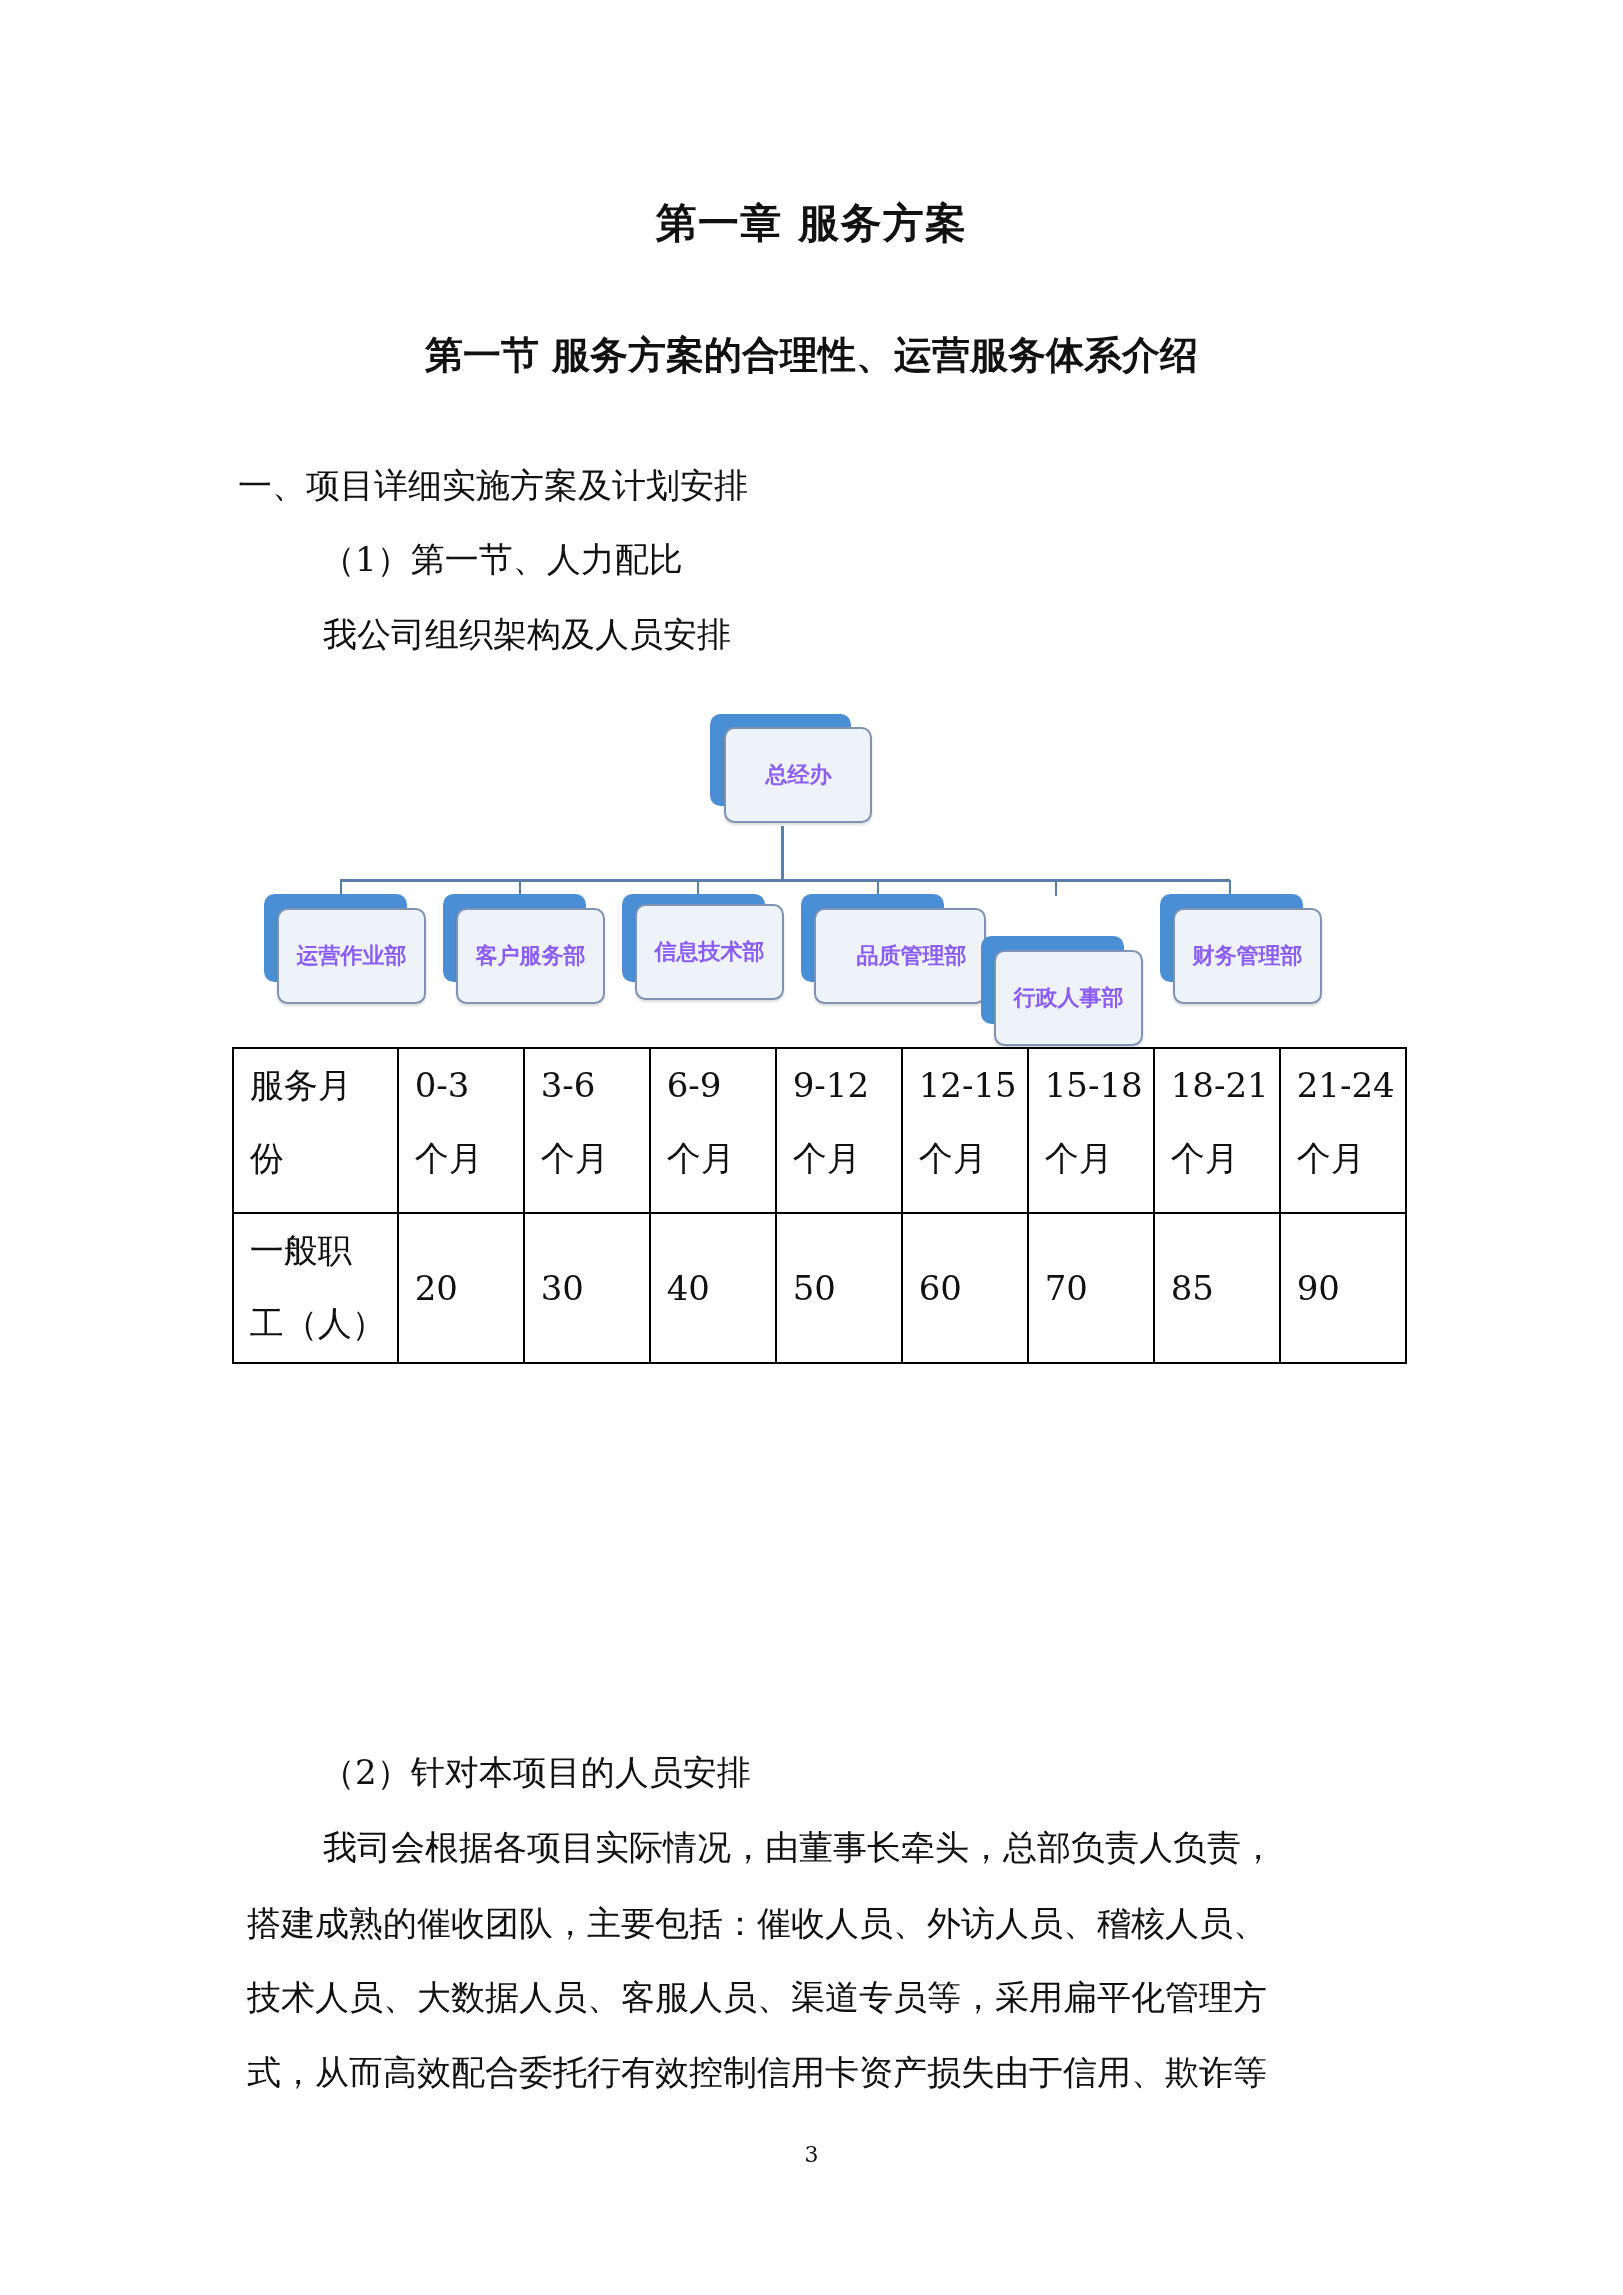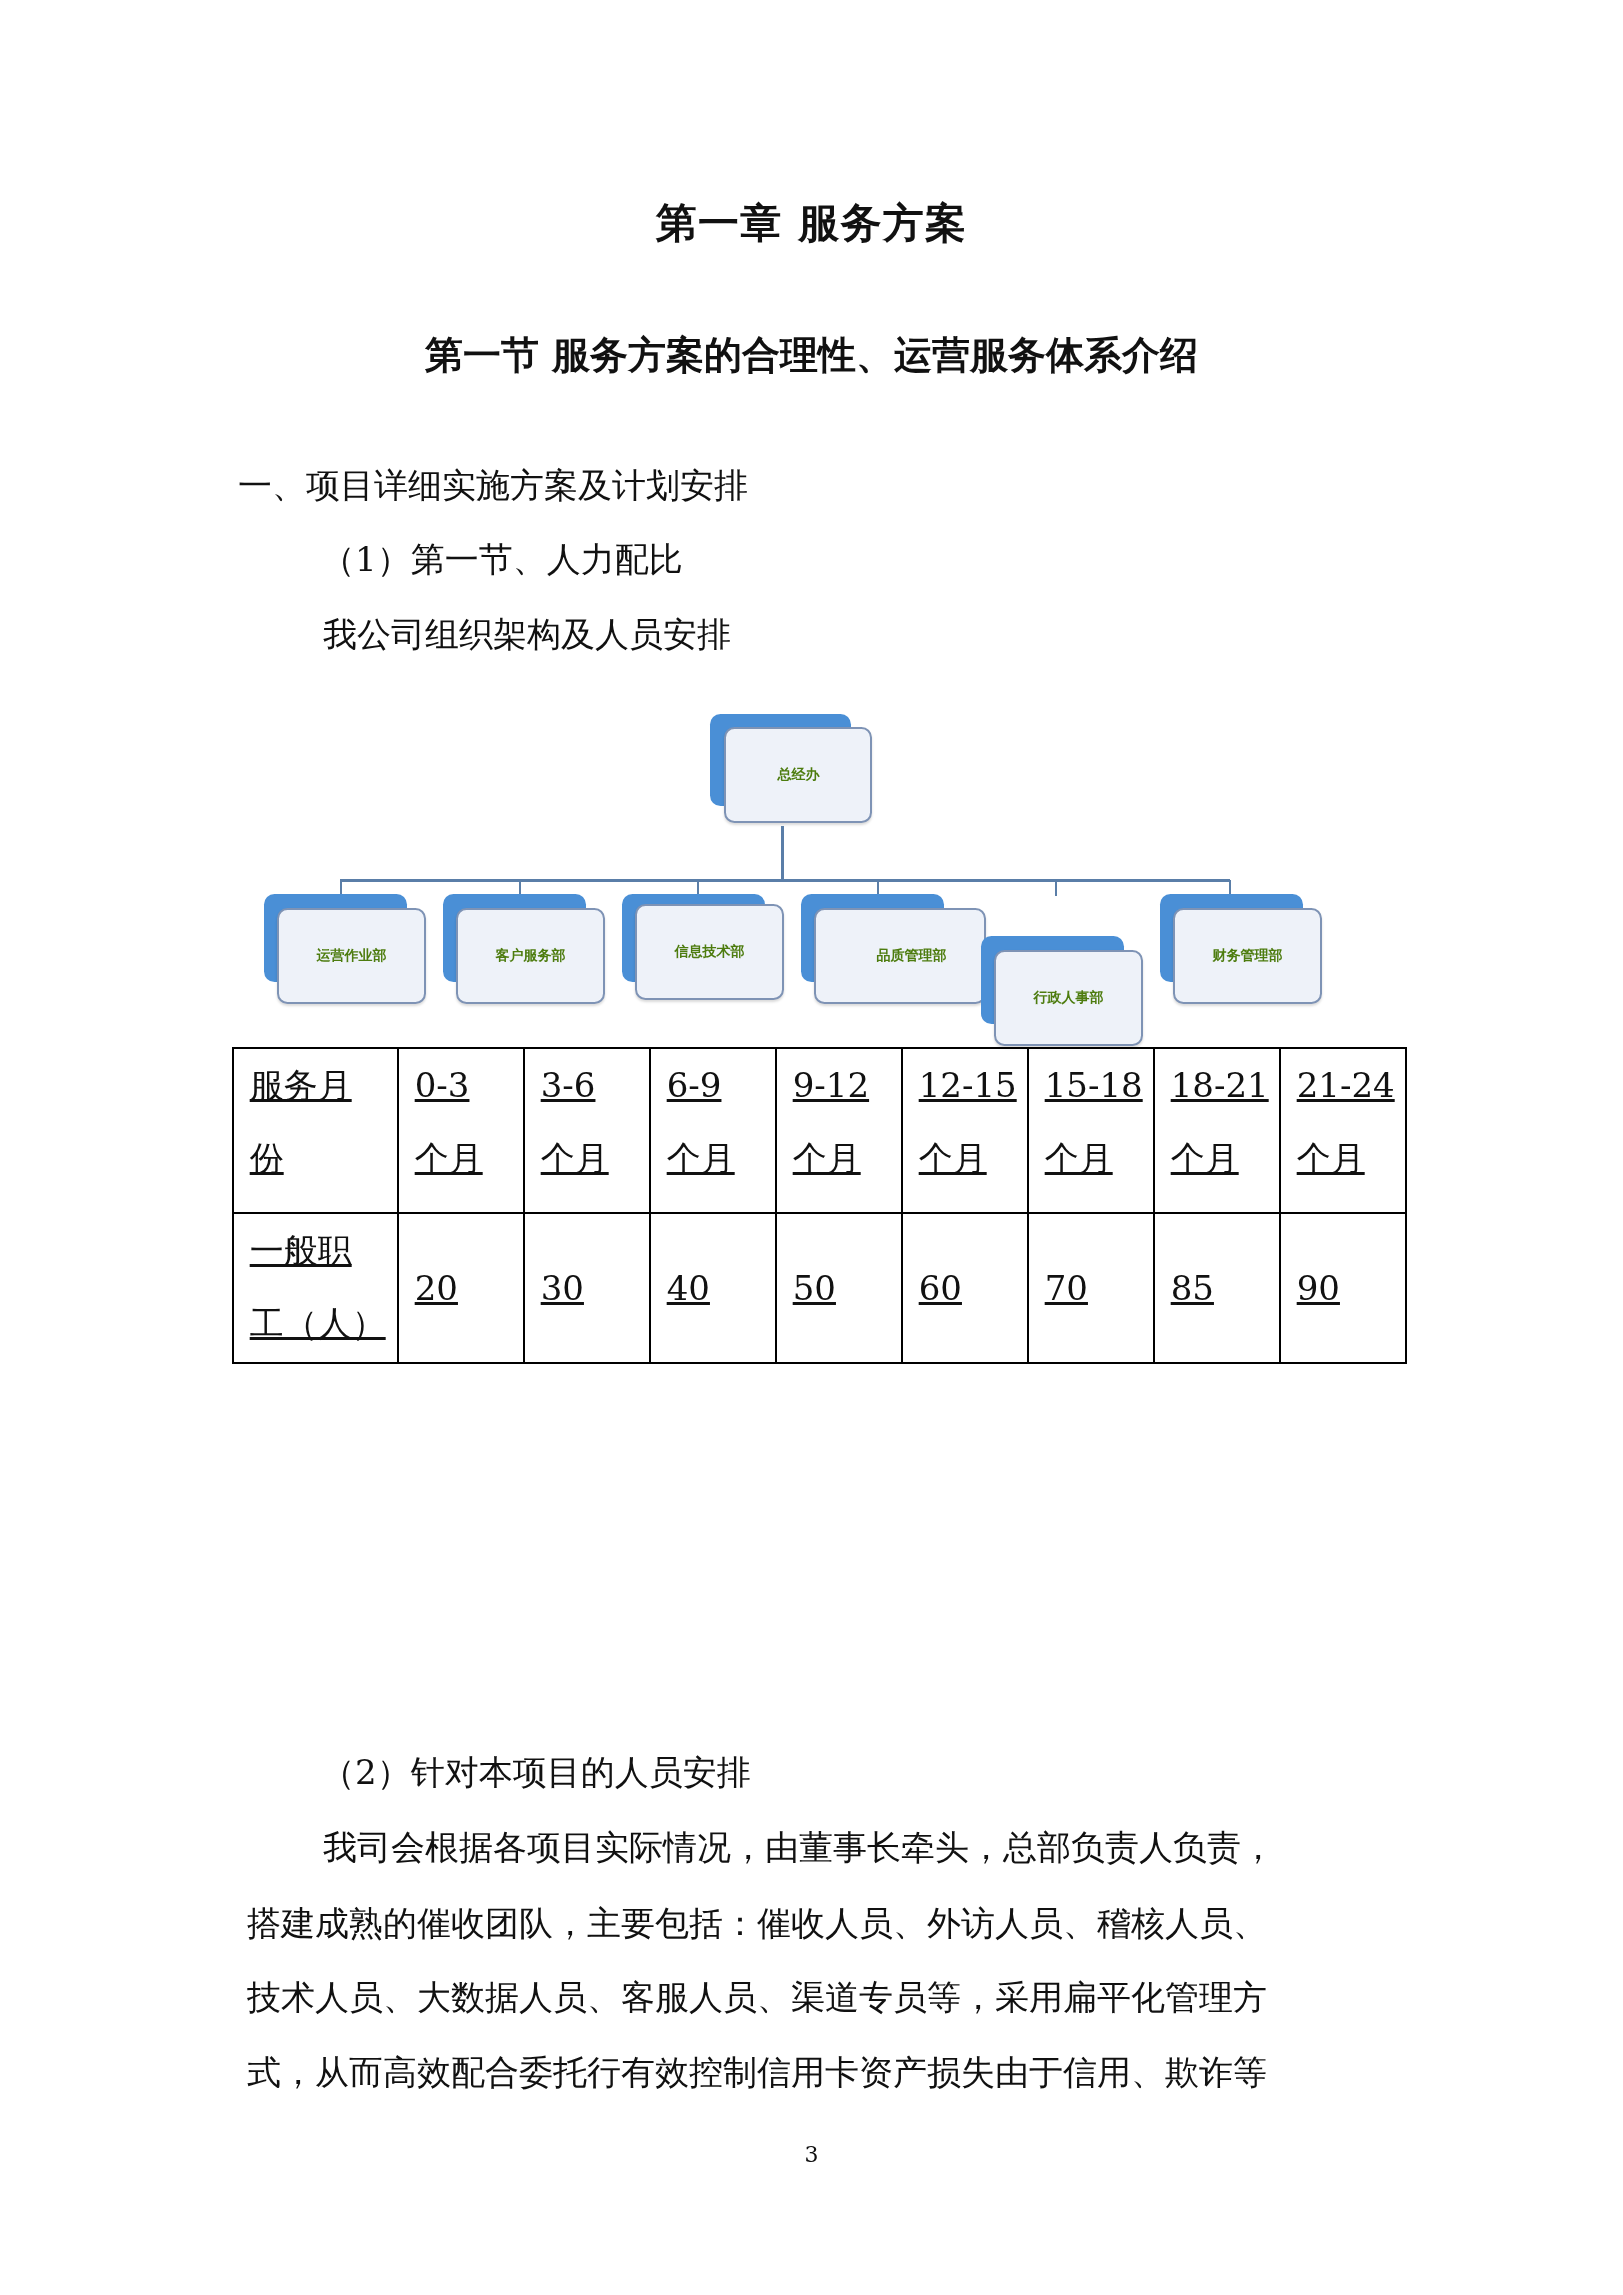--- a/index.html
+++ b/index.html
@@ -17,8 +17,8 @@
   .node .front { position:absolute; border-radius:10.5px; background:#eef2f9;
                  border:2.6px solid #7e93b5; box-shadow:0 2px 2.6px rgba(0,0,0,0.15);
                  display:flex; align-items:center; justify-content:center; }
-  .node .front span { font-family:"DejaVu Sans","Liberation Sans",sans-serif; font-size:14px;
-                      color:#4d7c0f; font-weight:bold; }
+  .node .front span { font-family:"DejaVu Sans","Liberation Sans",sans-serif; font-size:22px;
+                      color:#8b5cf6; font-weight:bold; }
   .line { position:absolute; background:#5a7ea8; }
   
   table.staff { position:absolute; left:232px; top:1047px; border-collapse:collapse;text-decoration:underline; }

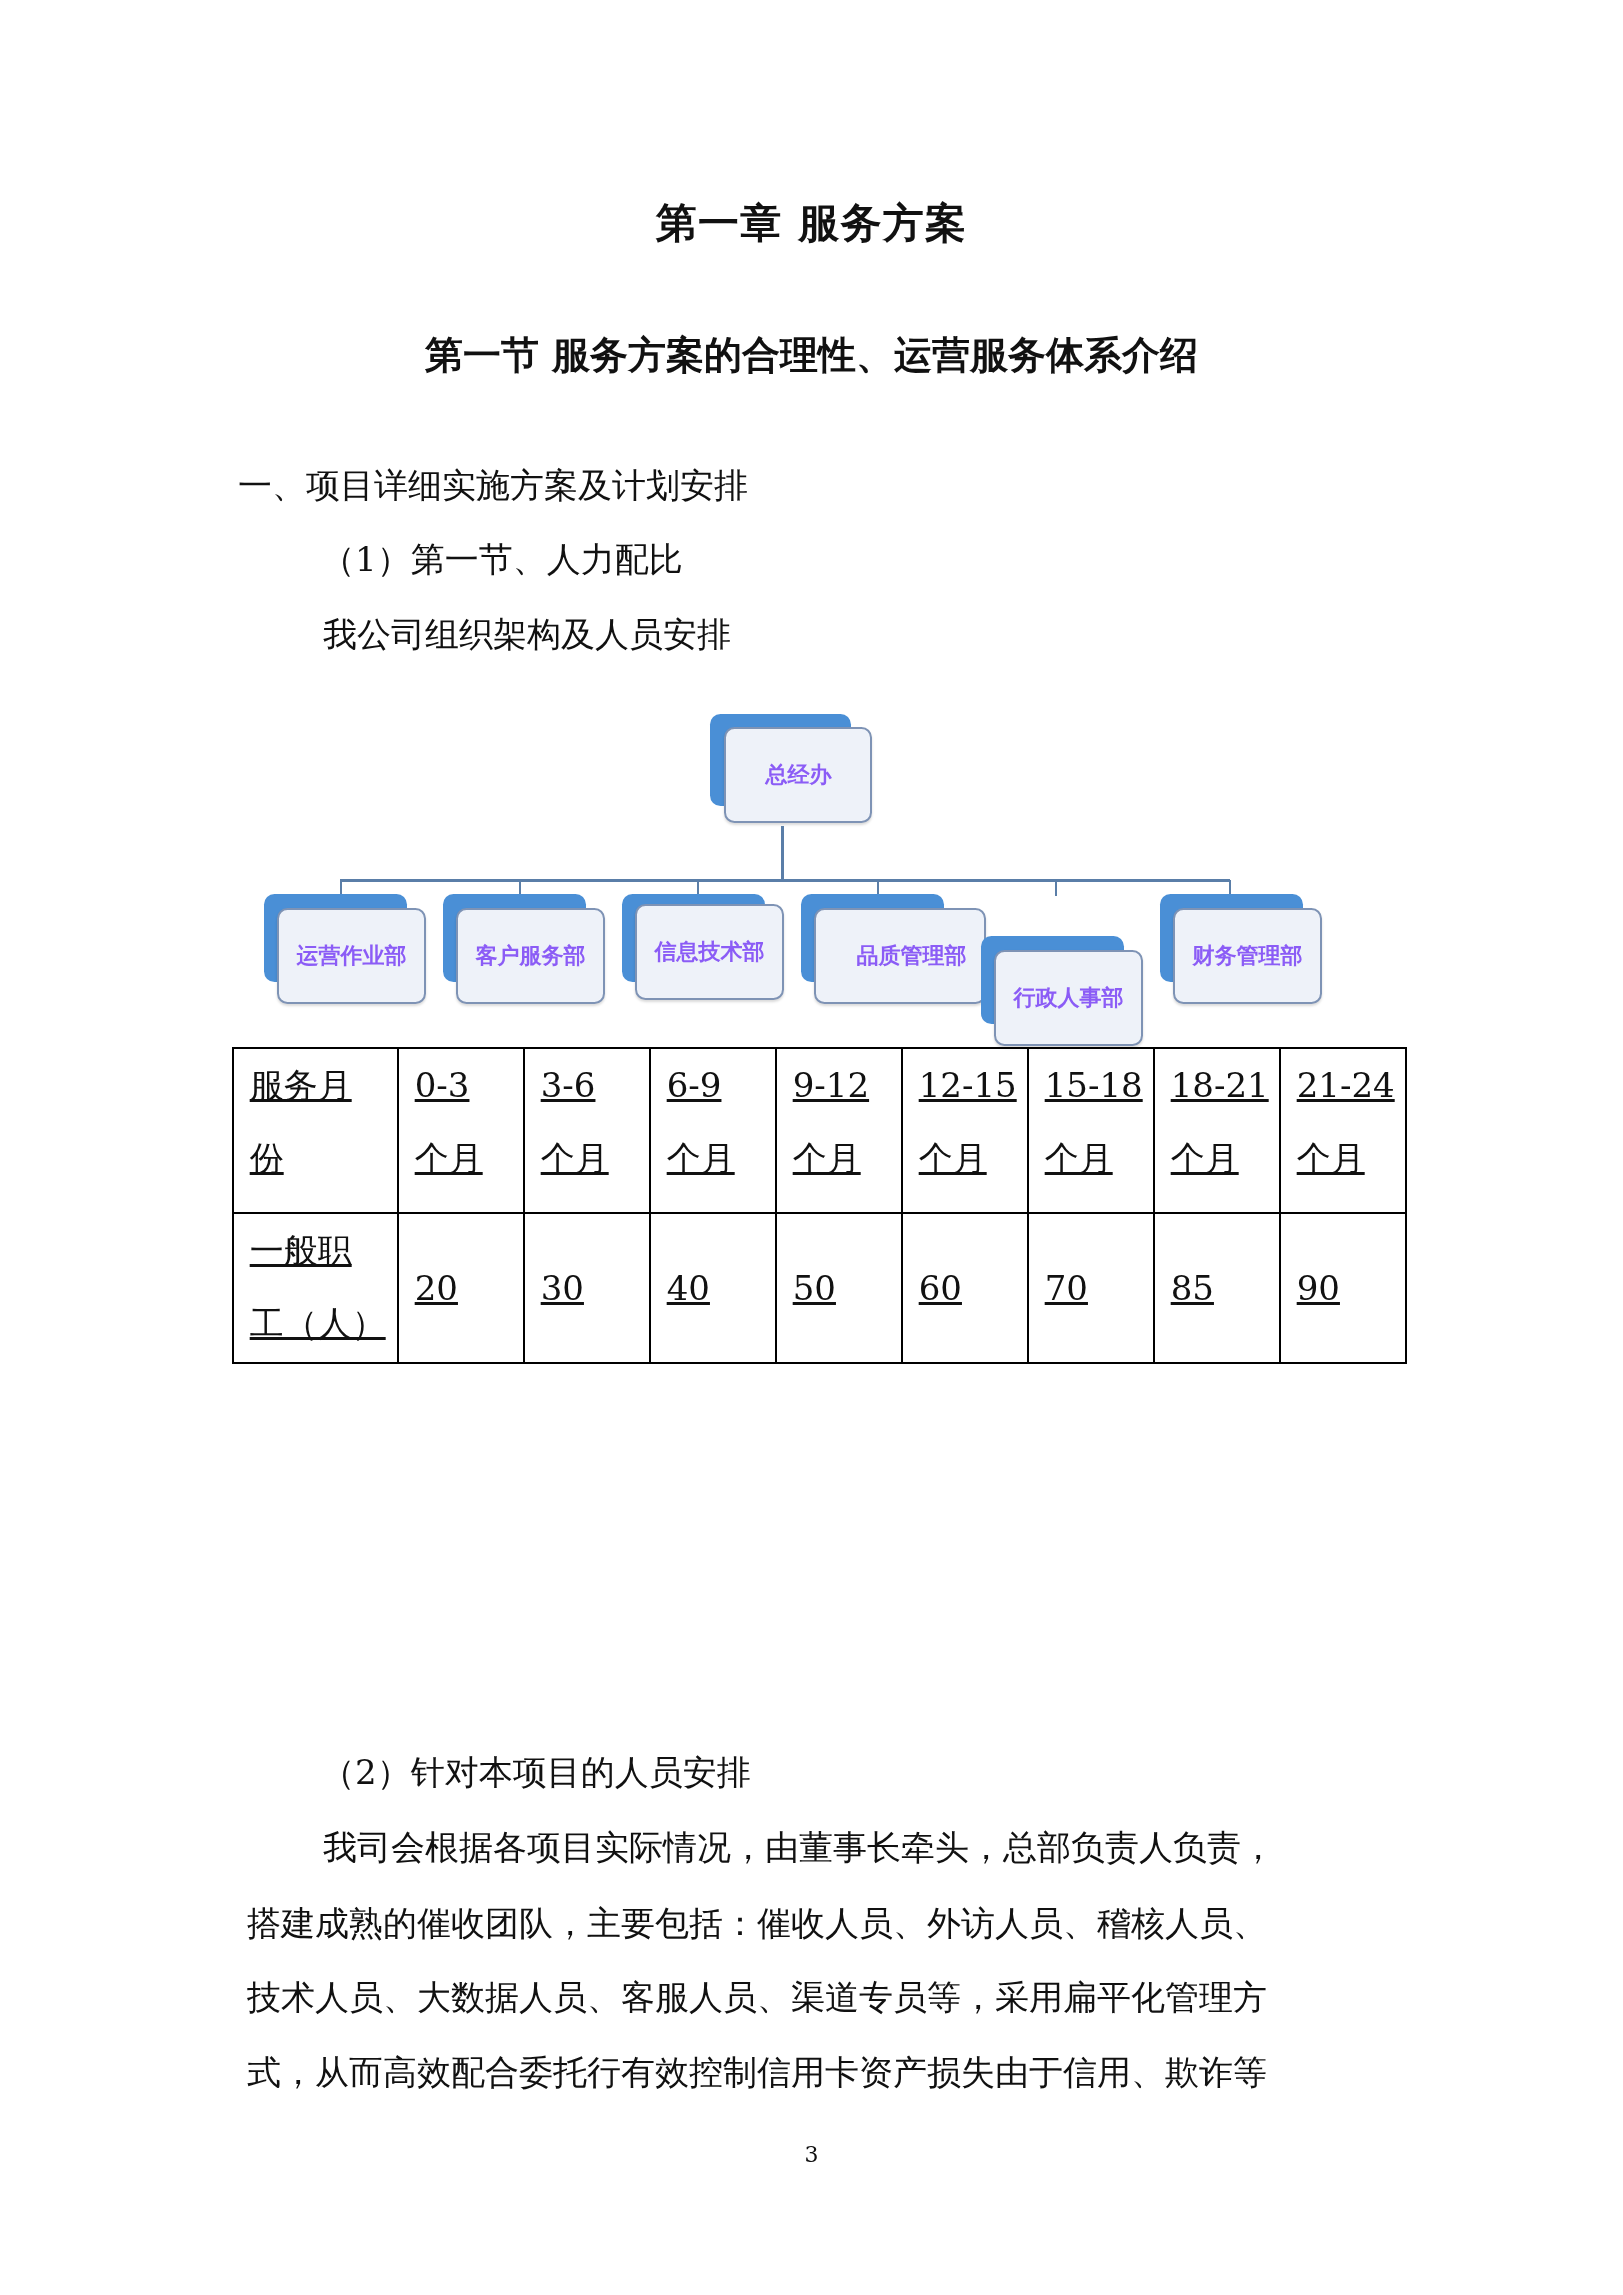--- a/index.html
+++ b/index.html
@@ -21,7 +21,7 @@
                       color:#8b5cf6; font-weight:bold; }
   .line { position:absolute; background:#5a7ea8; }
   
-  table.staff { position:absolute; left:232px; top:1047px; border-collapse:collapse;text-decoration:underline; }
+  table.staff { position:absolute; left:232px; top:1047px; border-collapse:collapse; }
   table.staff td { border:2px solid #000; vertical-align:top; font-size:34px; line-height:73px;
                    padding:0 0 0 15.7px; }
   table.staff td.val { vertical-align:middle; }

